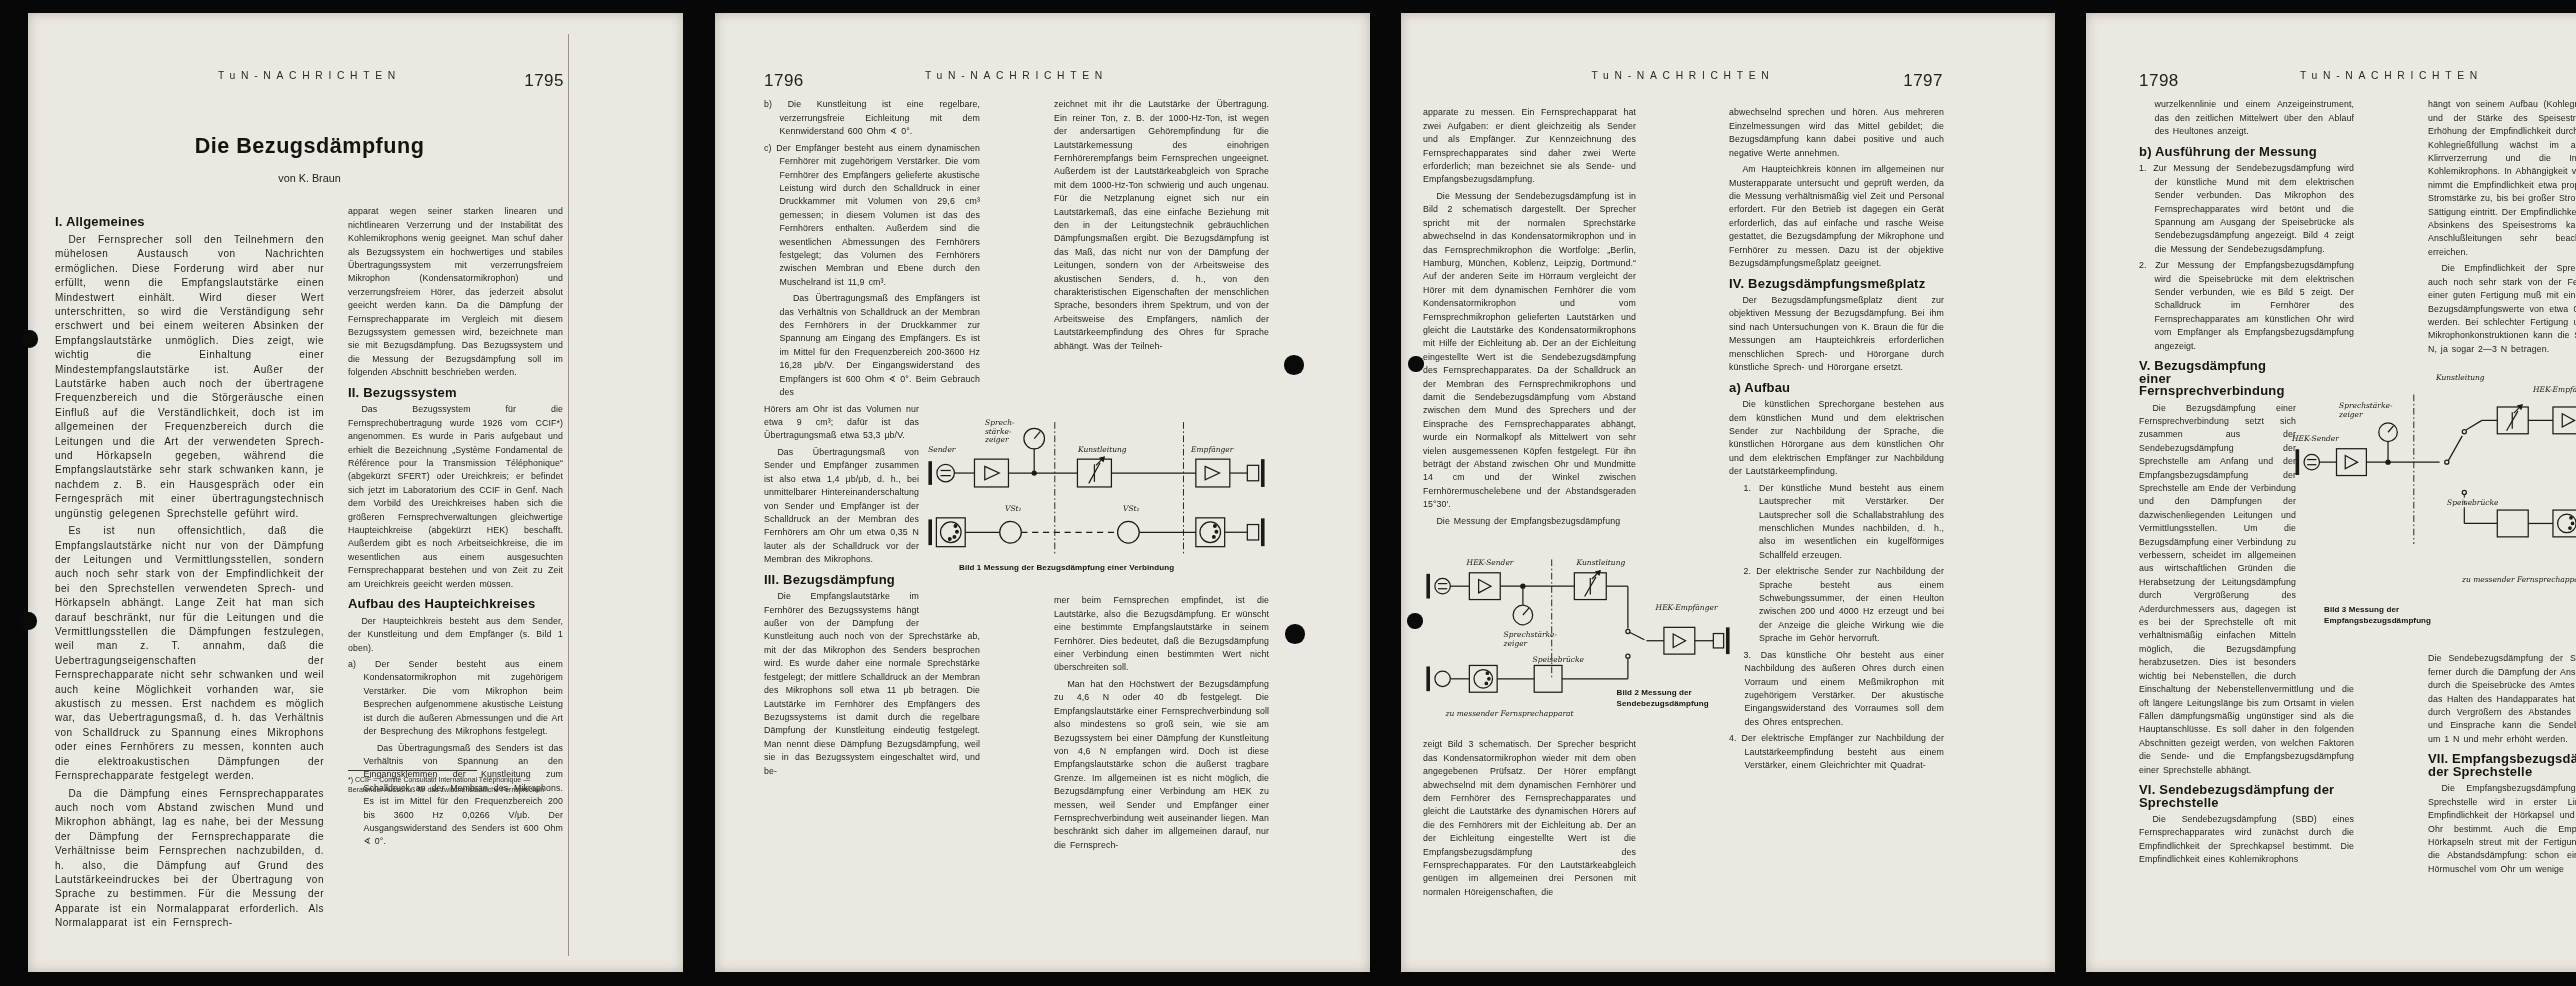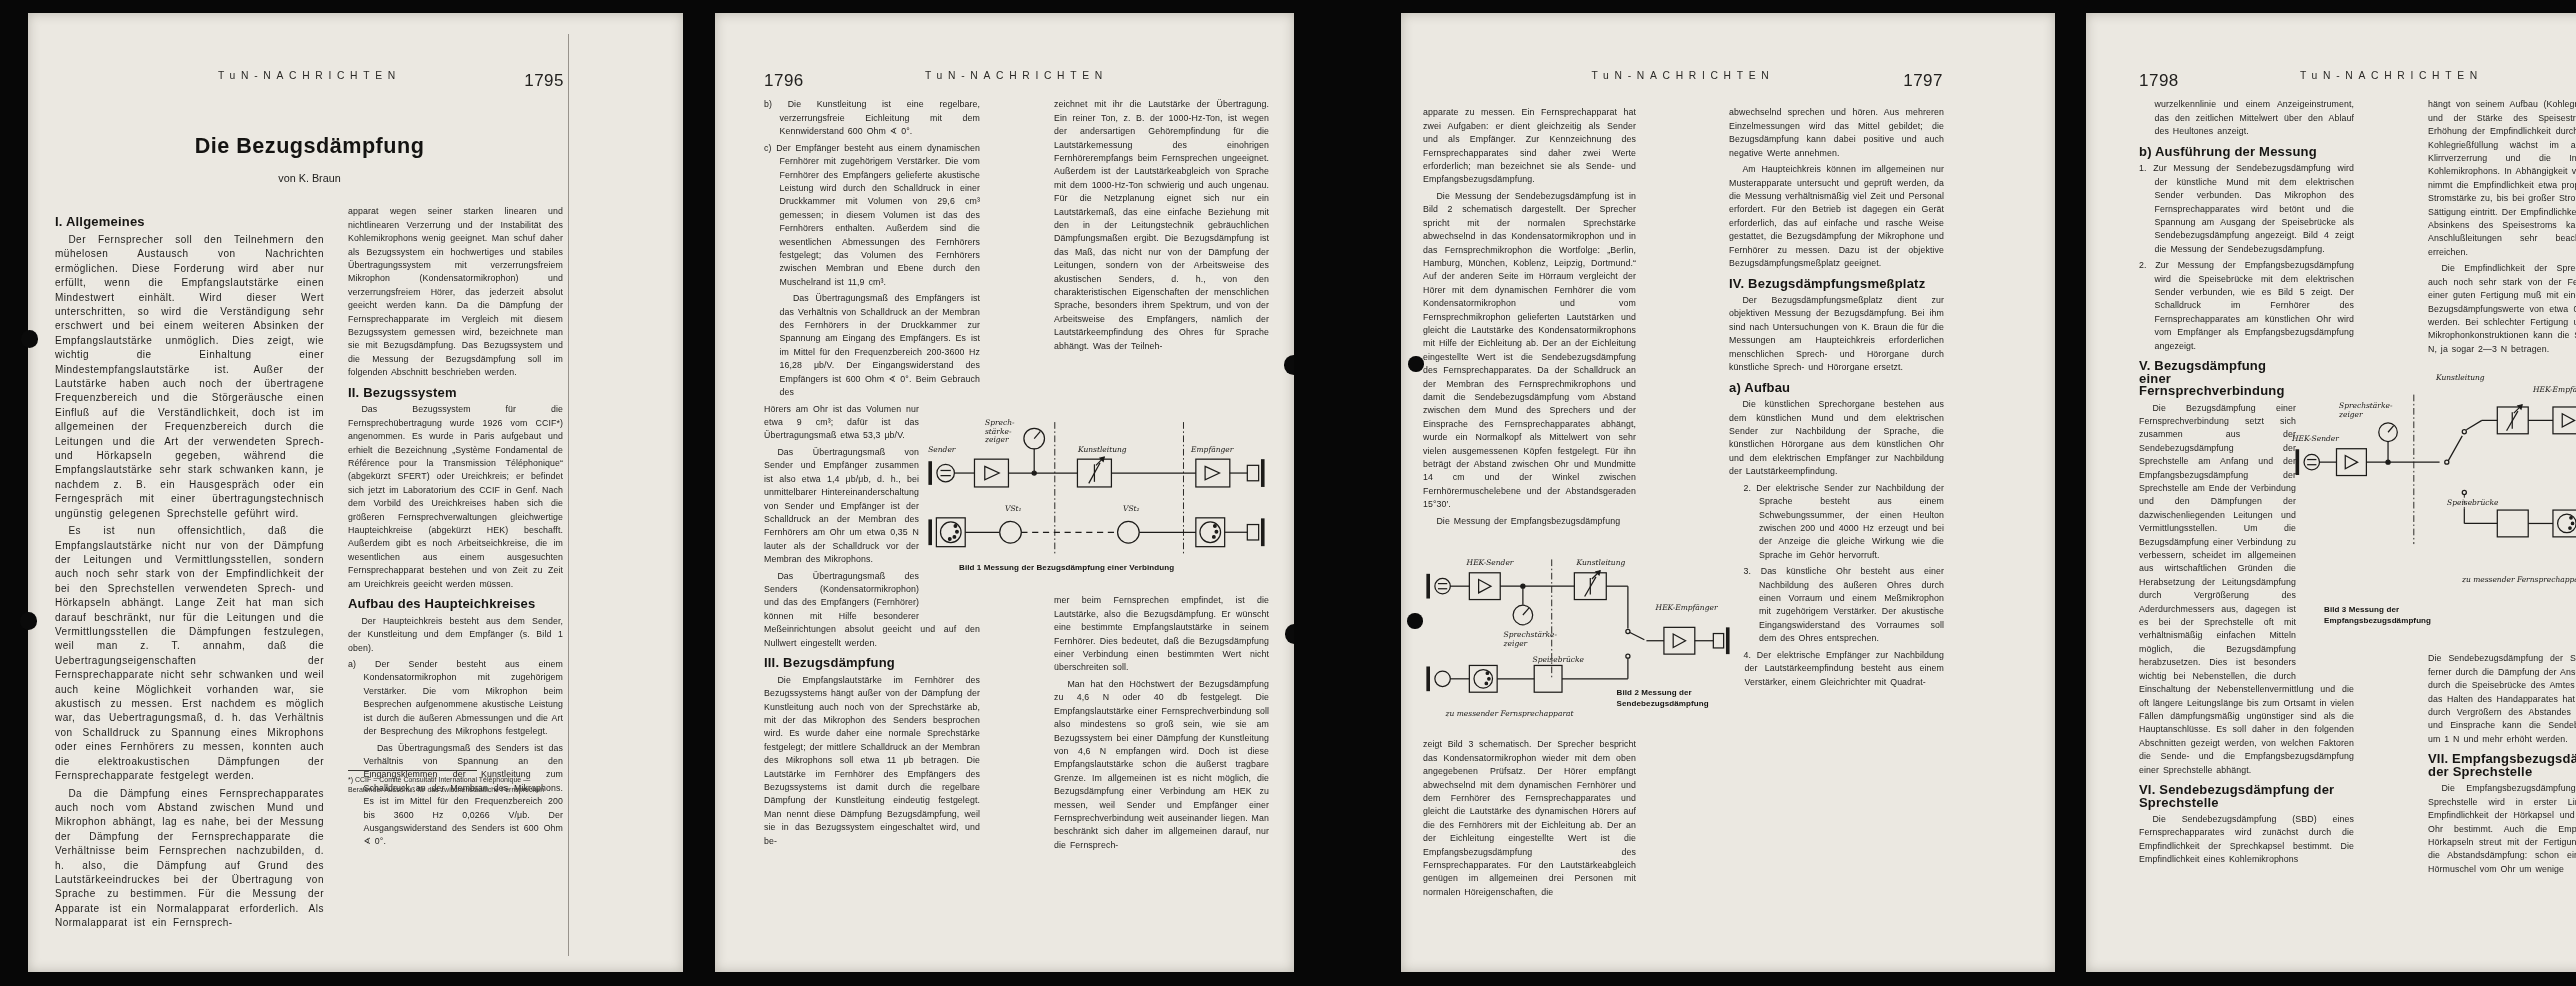--- a/index.html
+++ b/index.html
@@ -94,7 +94,7 @@
   <div class="rule-v" style="left:540px;top:20.6px;height:922px;"></div>
 </div>
 
-<div class="page" style="left:715px;width:579px;">
+<div class="page" style="left:715px;width:655px;">
   <div class="masthead-row" style="left:49px;width:505px;top:57px;text-align:center;">
     <span class="pagenum" style="position:absolute;left:0;top:1px;">1796</span>
     <span class="masthead">TuN-NACHRICHTEN</span>

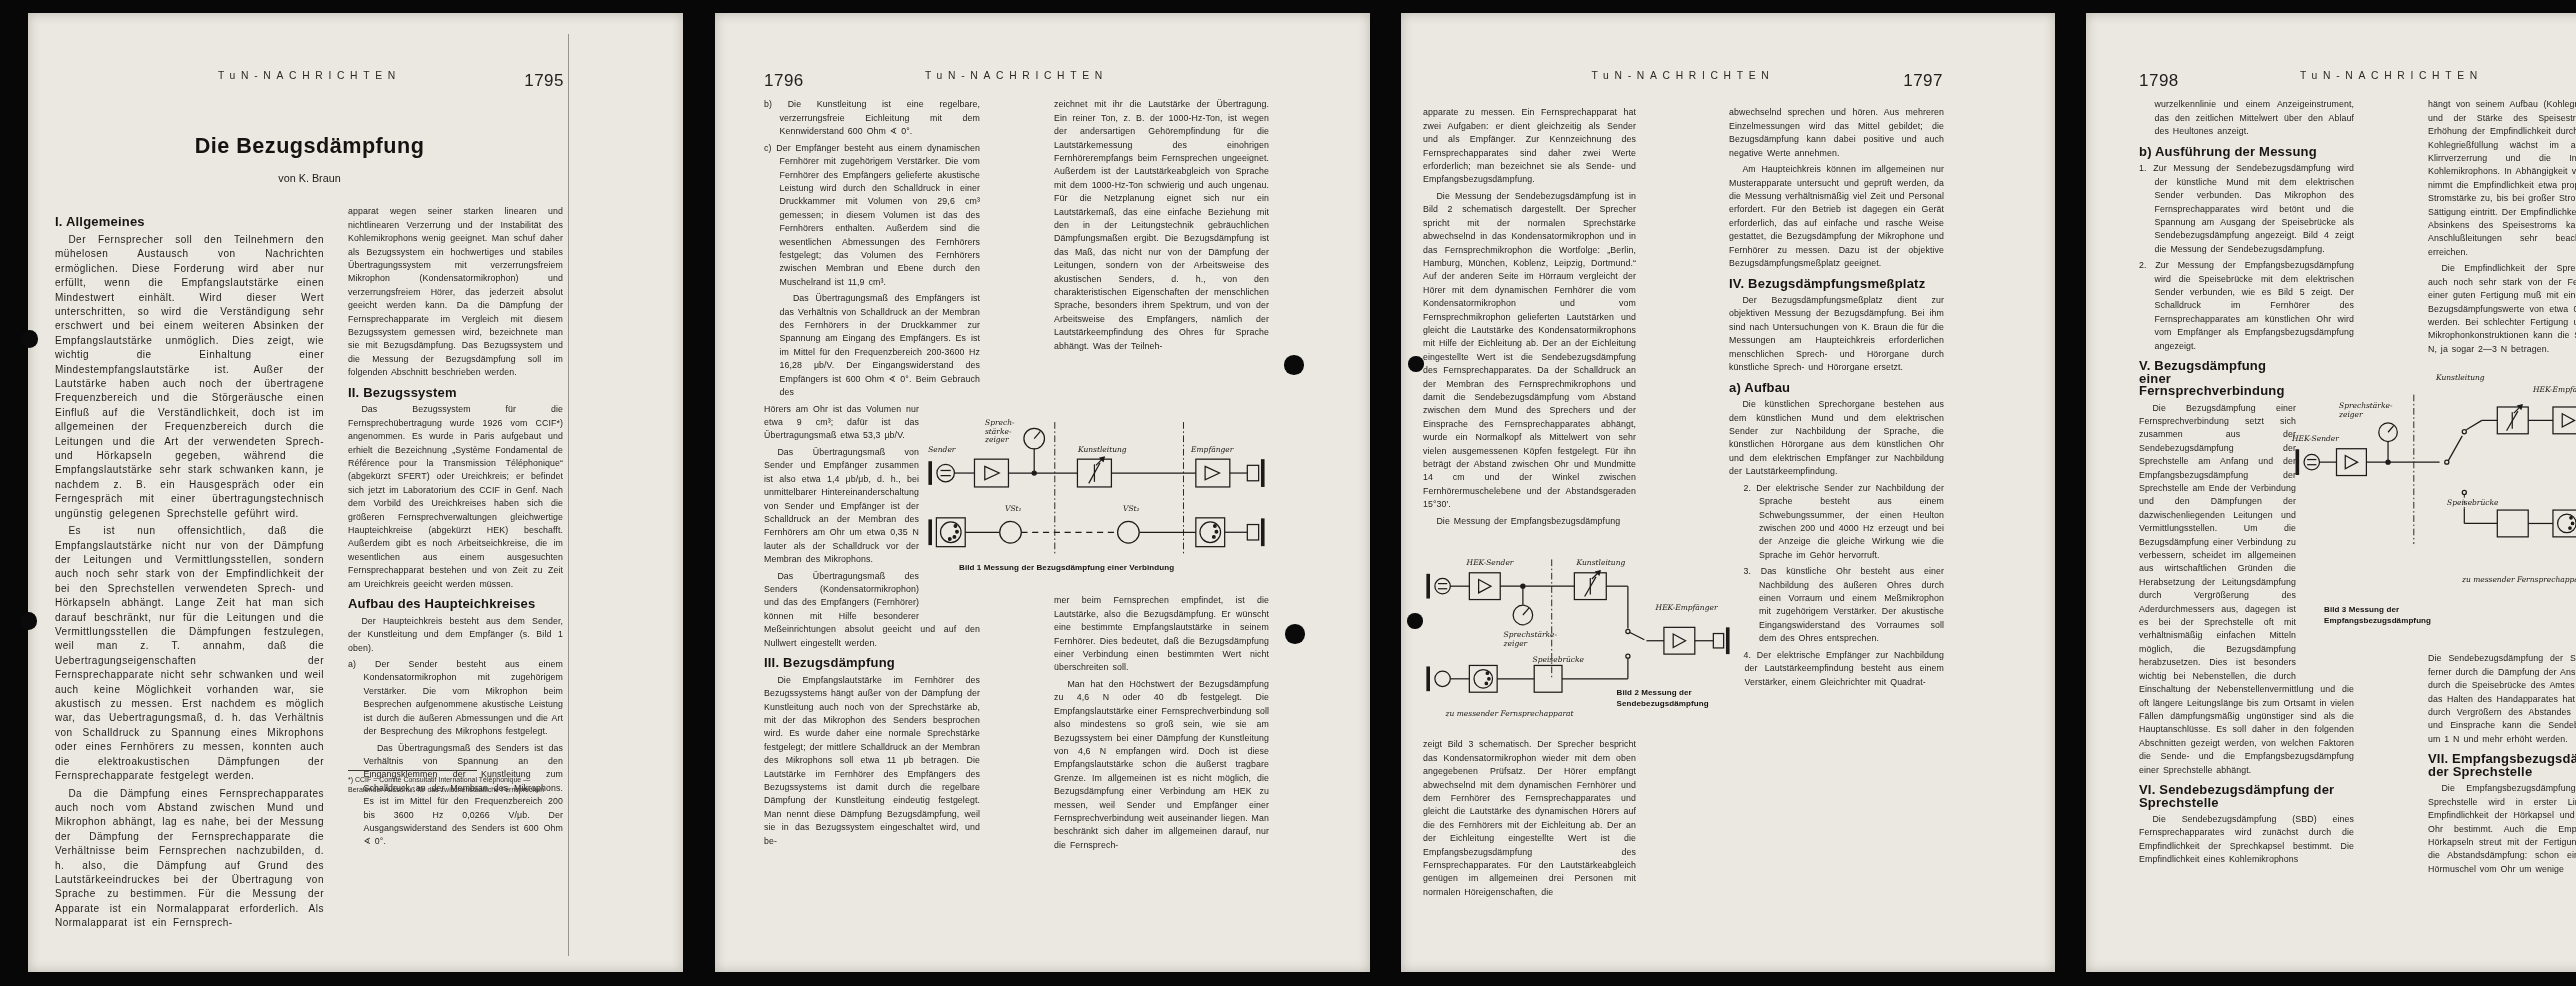--- a/index.html
+++ b/index.html
@@ -273,6 +273,7 @@
     <div class="h">a) Aufbau</div>
     <p class="ind">Die künstlichen Sprechorgane bestehen aus dem künstlichen Mund und dem elektrischen Sender zur Nachbildung der Sprache, die künstlichen Hörorgane aus dem künstlichen Ohr und dem elektrischen Empfänger zur Nachbildung der Lautstärkeempfindung.</p>
     <div class="spl" style="width:30px;height:170px;"></div>
+    <span class="item">1. Der künstliche Mund besteht aus einem Lautsprecher mit Verstärker. Der Lautsprecher soll die Schallabstrahlung des menschlichen Mundes nachbilden, d. h., also im wesentlichen ein kugelförmiges Schallfeld erzeugen.</span>
     <span class="item">2. Der elektrische Sender zur Nachbildung der Sprache besteht aus einem Schwebungssummer, der einen Heulton zwischen 200 und 4000 Hz erzeugt und bei der Anzeige die gleiche Wirkung wie die Sprache im Gehör hervorruft.</span>
     <span class="item">3. Das künstliche Ohr besteht aus einer Nachbildung des äußeren Ohres durch einen Vorraum und einem Meßmikrophon mit zugehörigem Verstärker. Der akustische Eingangswiderstand des Vorraumes soll dem des Ohres entsprechen.</span>
     <span class="item">4. Der elektrische Empfänger zur Nachbildung der Lautstärkeempfindung besteht aus einem Verstärker, einem Gleichrichter mit Quadrat-</span>

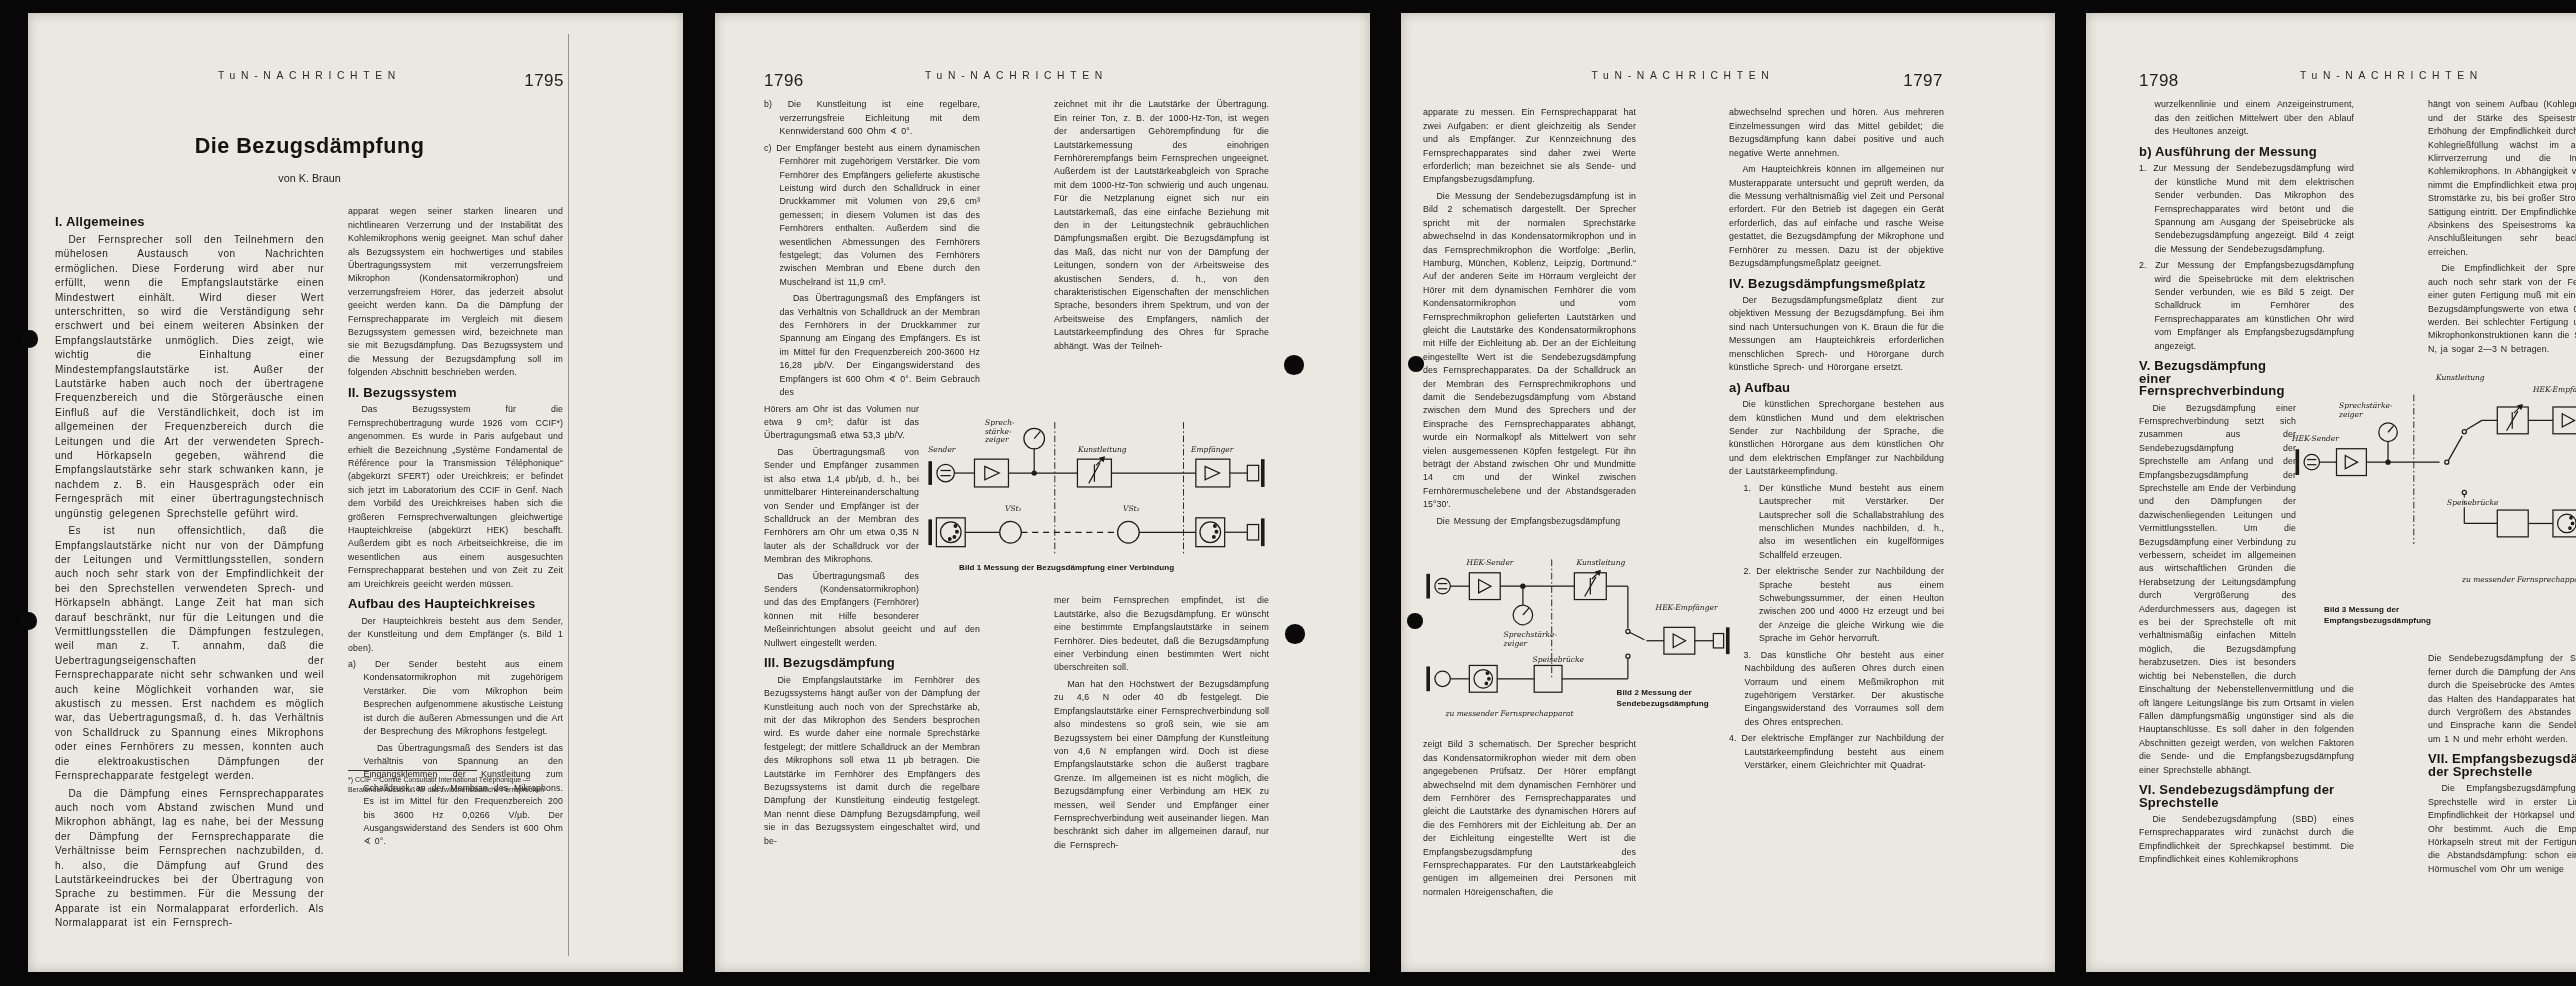--- a/index.html
+++ b/index.html
@@ -107,7 +107,6 @@
     <div class="spr" style="width:61px;height:216px;"></div>
     <p class="noind">Hörers am Ohr ist das Volumen nur etwa 9 cm³; dafür ist das Übertragungsmaß etwa 53,3 μb/V.</p>
     <p class="ind">Das Übertragungsmaß von Sender und Empfänger zusammen ist also etwa 1,4 μb/μb, d. h., bei unmittelbarer Hintereinanderschaltung von Sender und Empfänger ist der Schalldruck an der Membran des Fernhörers am Ohr um etwa 0,35 N lauter als der Schalldruck vor der Membran des Mikrophons.</p>
-    <p class="ind">Das Übertragungsmaß des Senders (Kondensatormikrophon) und das des Empfängers (Fernhörer) können mit Hilfe besonderer Meßeinrichtungen absolut geeicht und auf den Nullwert eingestellt werden.</p>
     <div class="h">III. Bezugsdämpfung</div>
     <p class="ind">Die Empfangslautstärke im Fernhörer des Bezugssystems hängt außer von der Dämpfung der Kunstleitung auch noch von der Sprechstärke ab, mit der das Mikrophon des Senders besprochen wird. Es wurde daher eine normale Sprechstärke festgelegt; der mittlere Schalldruck an der Membran des Mikrophons soll etwa 11 μb betragen. Die Lautstärke im Fernhörer des Empfängers des Bezugssystems ist damit durch die regelbare Dämpfung der Kunstleitung eindeutig festgelegt. Man nennt diese Dämpfung Bezugsdämpfung, weil sie in das Bezugssystem eingeschaltet wird, und be-</p>
   </div>

